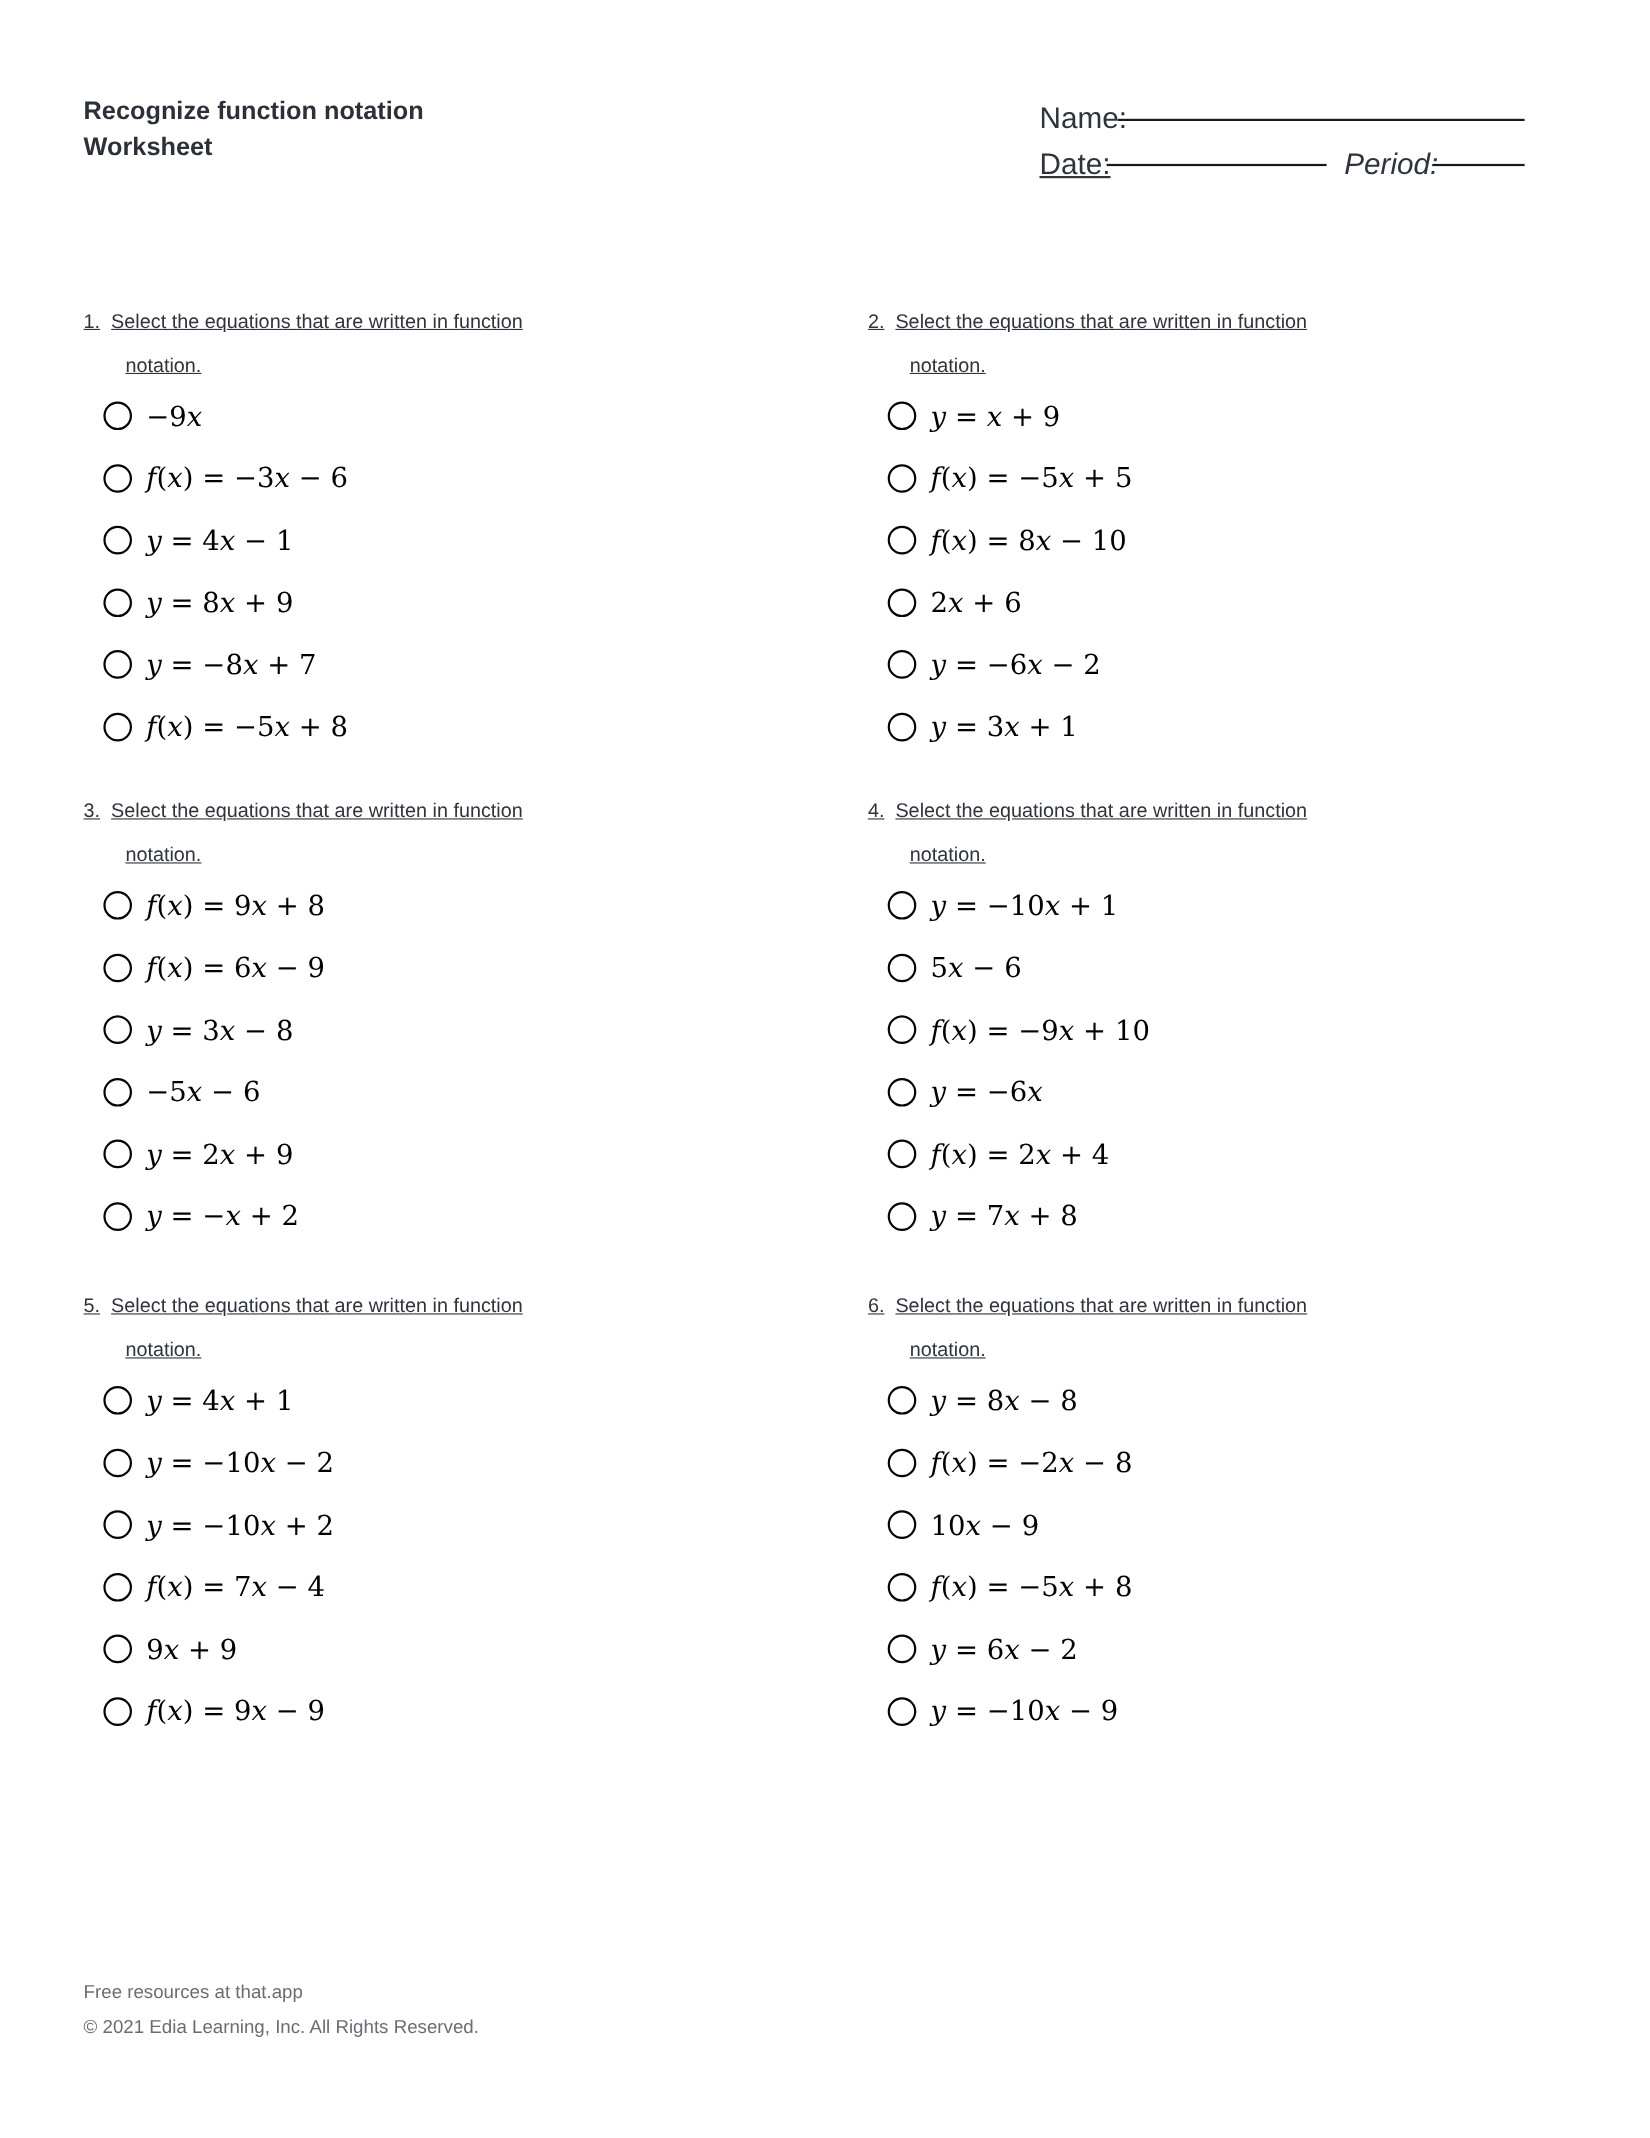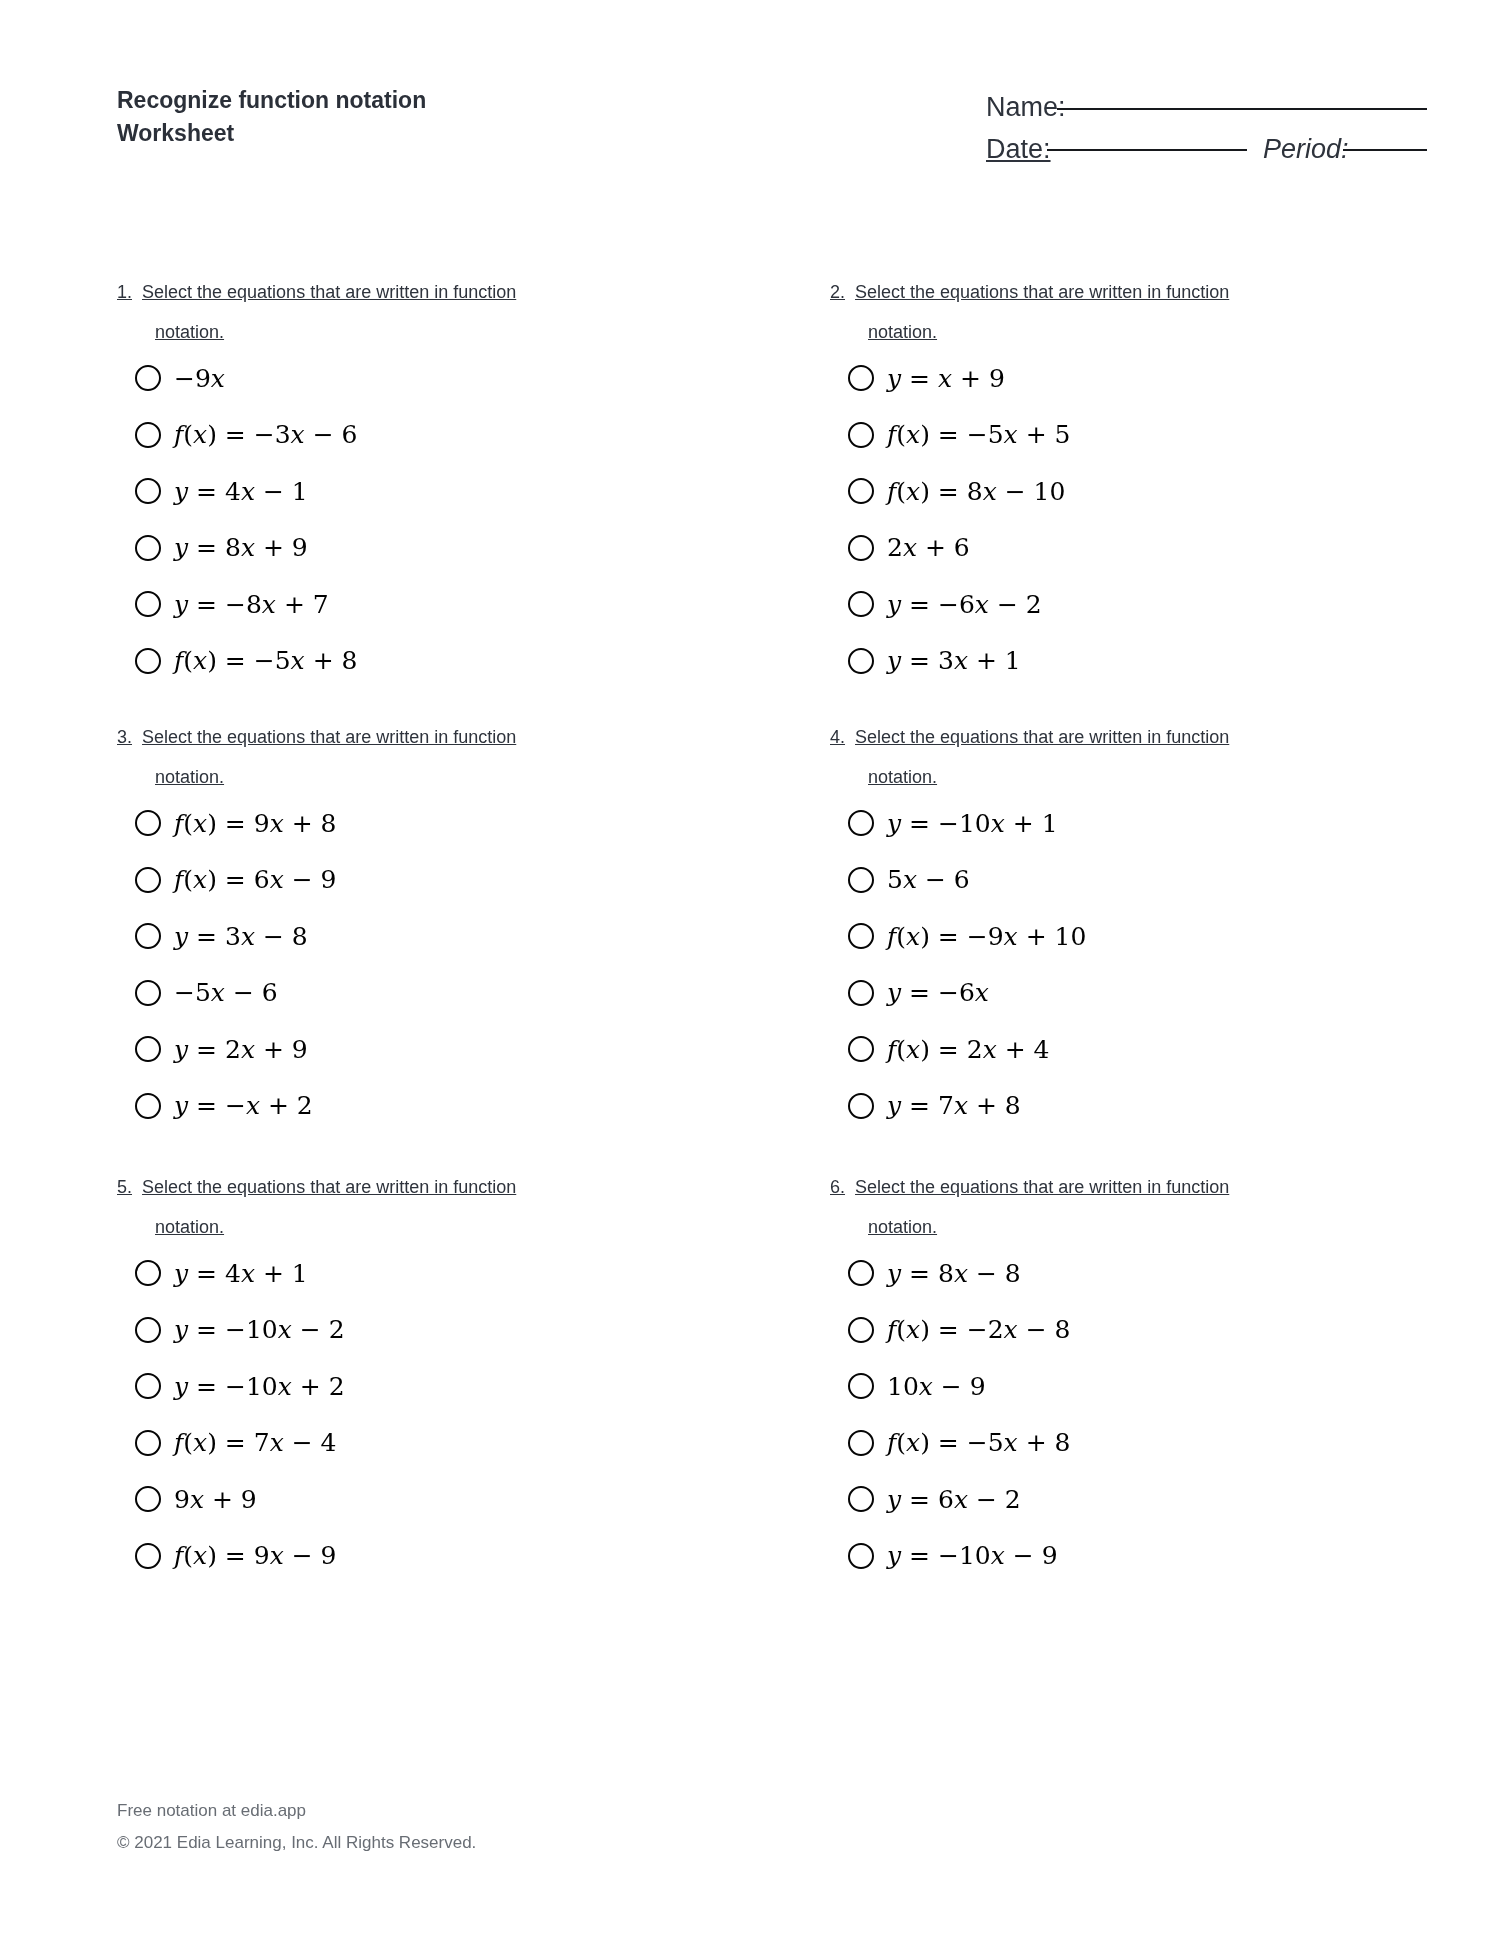--- a/index.html
+++ b/index.html
@@ -11,7 +11,7 @@
     position:relative;
     -webkit-font-smoothing:antialiased;
   }
-  .page{position:absolute;left:0;top:0;width:1404px;height:1944px;background:#ffffff;overflow:hidden;margin-left:41px;}
+  .page{position:absolute;left:0;top:0;width:1404px;height:1944px;background:#ffffff;overflow:hidden;}
 
   
   .title{position:absolute;left:76px;top:84px;font-size:23px;font-weight:700;line-height:33px;color:#2b3039;}

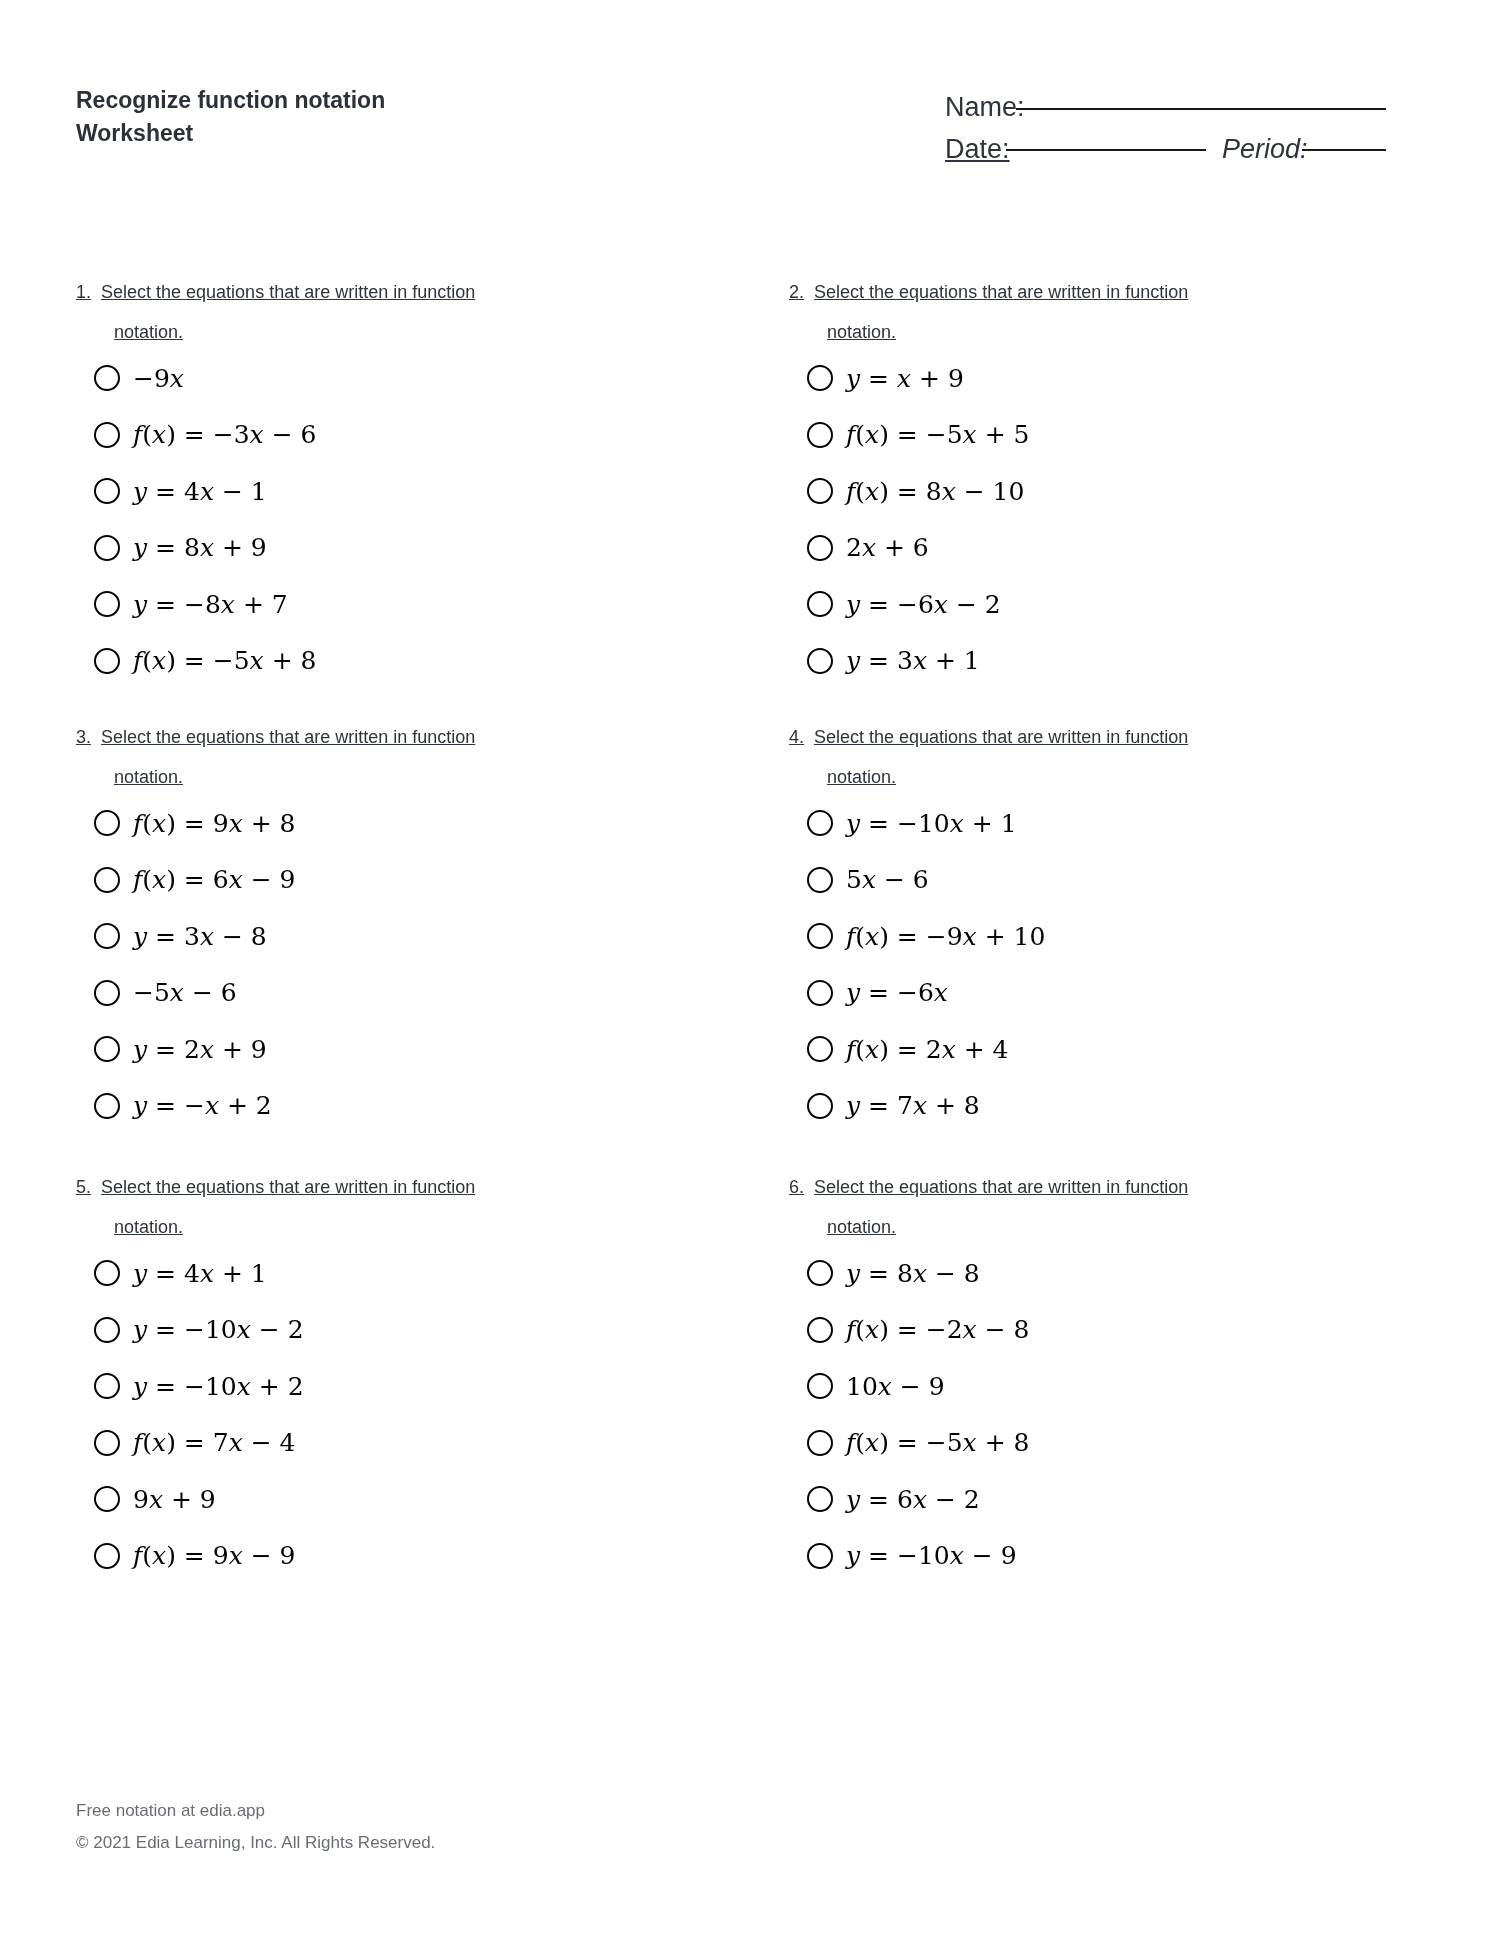--- a/index.html
+++ b/index.html
@@ -274,7 +274,7 @@
 </div>
 
   <div class="footer">
-    <div>Free notation at edia.app</div>
+    <div>Free resources at that.app</div>
     <div>© 2021 Edia Learning, Inc. All Rights Reserved.</div>
   </div>
 

